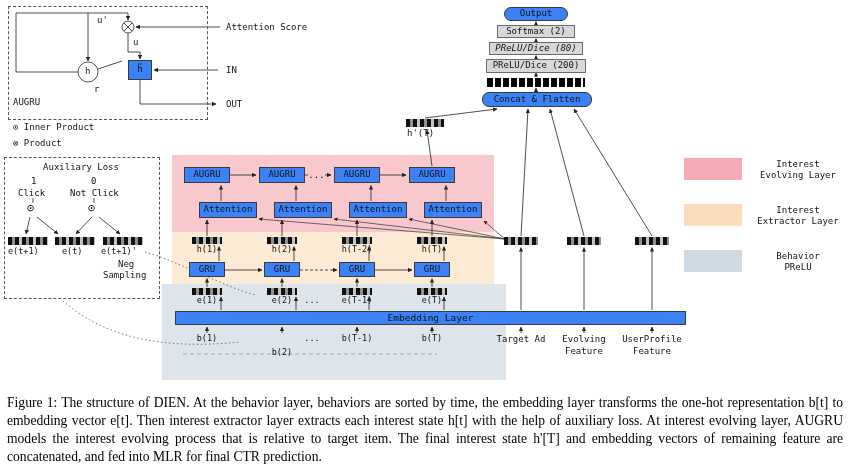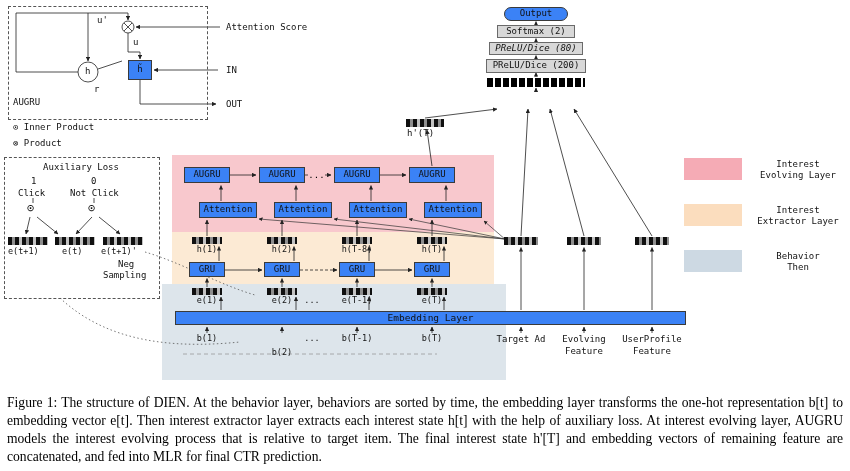--- a/index.html
+++ b/index.html
@@ -185,6 +185,7 @@
   <div class="node gray" style="left:489px;top:42px;width:94px;height:13px;font-style:italic;">PReLU/Dice (80)</div>
   <div class="node gray" style="left:486px;top:59px;width:100px;height:14px;">PReLU/Dice (200)</div>
   <div class="bstrip" style="left:487px;top:78px;width:98px;"></div>
+  <div class="node round" style="left:482px;top:92px;width:110px;height:15px;">Concat &amp; Flatten</div>
 
   <div class="strip" style="left:406px;top:119px;width:38px;"></div>
   <div class="lab" style="left:407px;top:128px;">h'(T)</div>

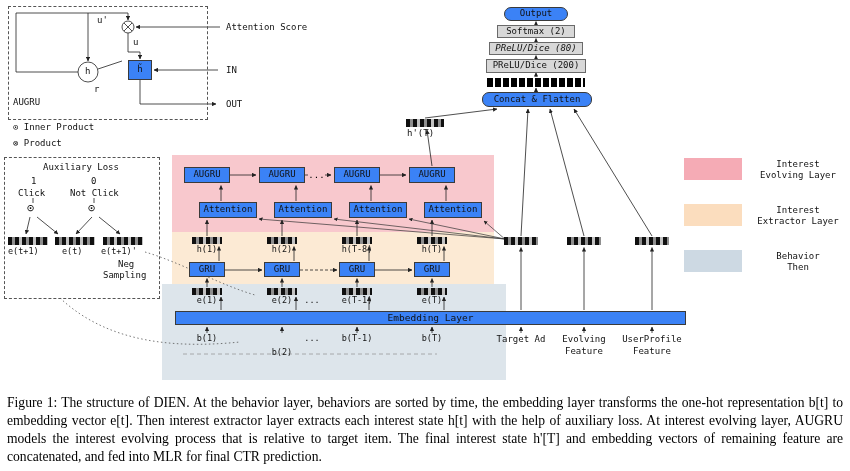--- a/index.html
+++ b/index.html
@@ -206,7 +206,7 @@
   <div class="strip" style="left:417px;top:237px;width:30px;height:7px;"></div>
   <div class="lab sm ctr" style="left:190px;top:245px;width:34px;">h(1)</div>
   <div class="lab sm ctr" style="left:265px;top:245px;width:34px;">h(2)</div>
-  <div class="lab sm ctr" style="left:335px;top:245px;width:44px;">h(T-8)</div>
+  <div class="lab sm ctr" style="left:335px;top:245px;width:44px;">h(T-2)</div>
   <div class="lab sm ctr" style="left:415px;top:245px;width:34px;">h(T)</div>
   <div class="node" style="left:189px;top:262px;width:36px;height:15px;">GRU</div>
   <div class="node" style="left:264px;top:262px;width:36px;height:15px;">GRU</div>

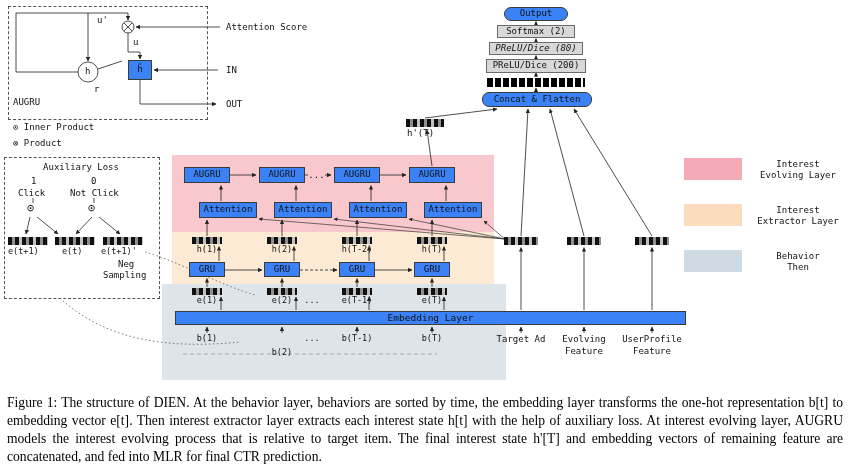--- a/index.html
+++ b/index.html
@@ -251,7 +251,7 @@
   <div class="legend-sw" style="left: 684px; top: 250px; width: 58px; height: 22px; background-color: rgb(205, 217, 227);"></div>
   <div class="legend-tx" style="left:746px;top:251px;width:104px;">
     <div>Behavior</div>
-    <div>Then</div>
+    <div>PReLU</div>
   </div>
 
   <div class="caption" style="left:7px;top:394px;width:836px;">Figure 1: The structure of DIEN. At the behavior layer, behaviors are sorted by time, the embedding layer transforms the one-hot representation b[t] to embedding vector e[t]. Then interest extractor layer extracts each interest state h[t] with the help of auxiliary loss. At interest evolving layer, AUGRU models the interest evolving process that is relative to target item. The final interest state h'[T] and embedding vectors of remaining feature are concatenated, and fed into MLR for final CTR prediction.</div>

